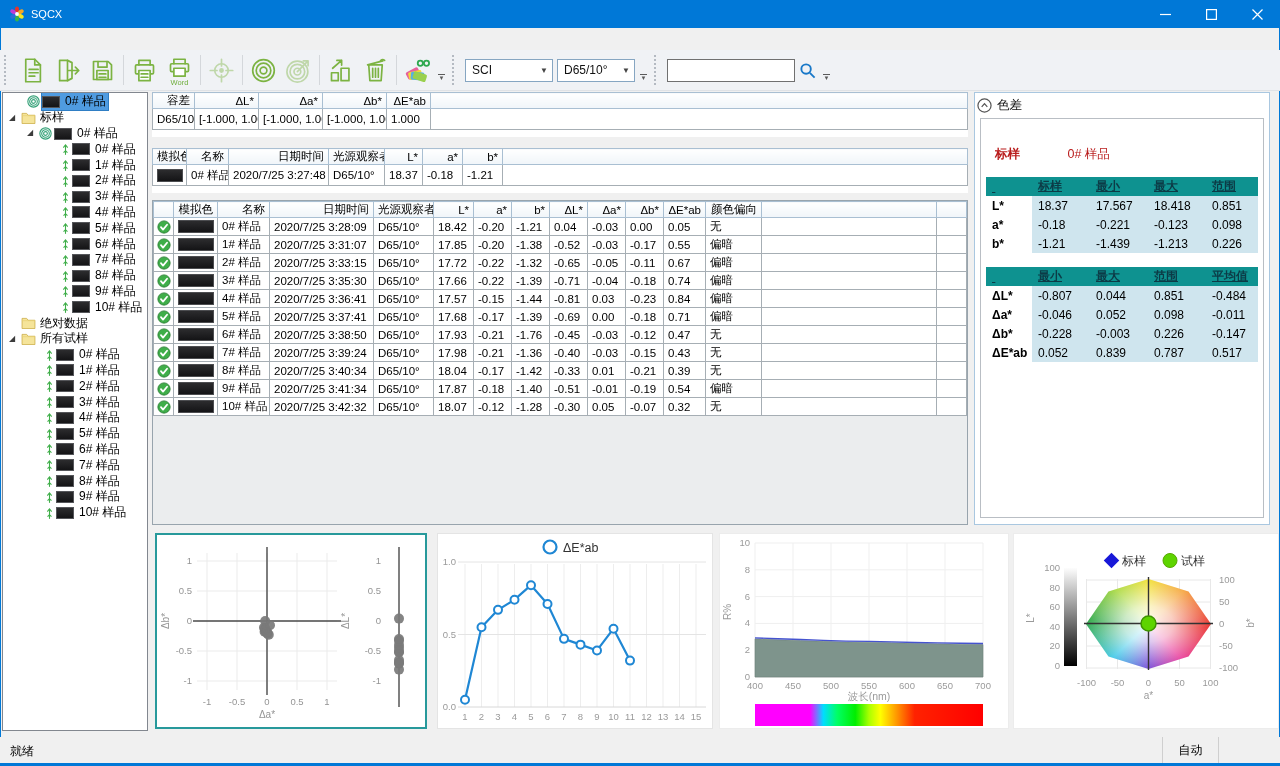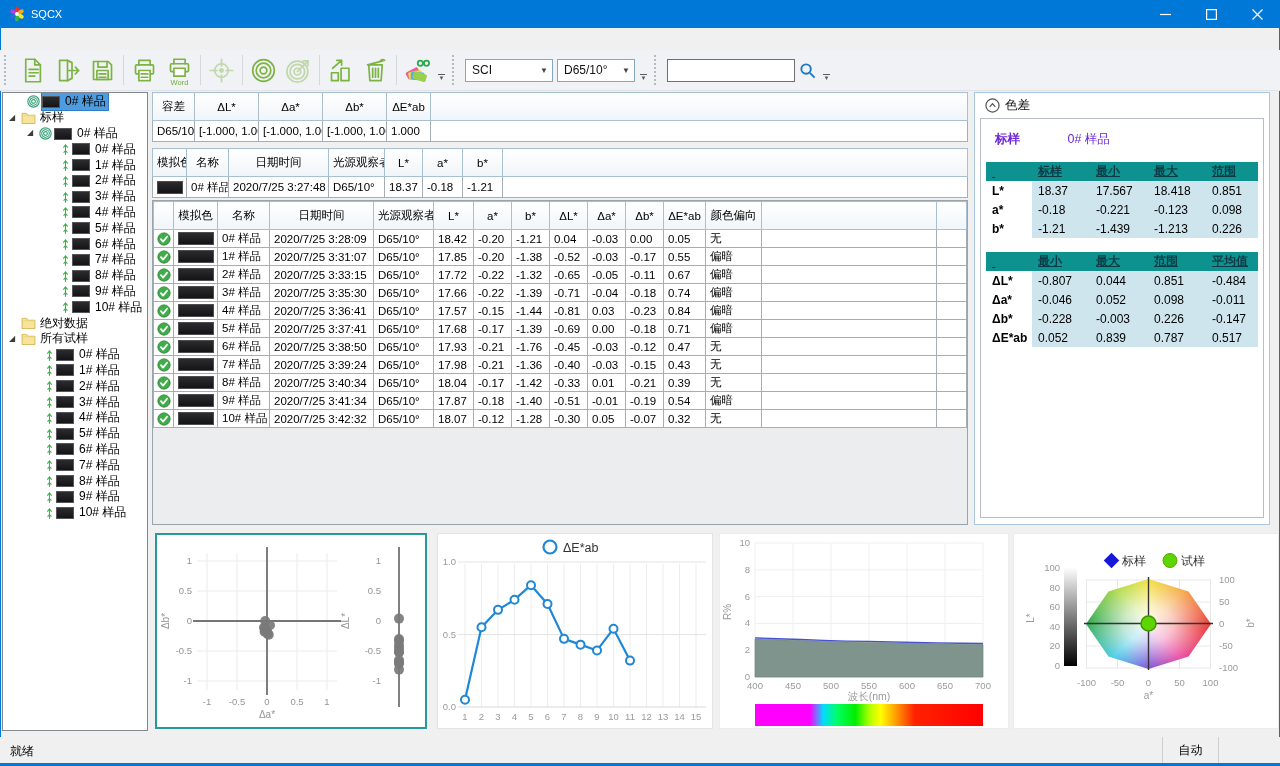--- a/index.html
+++ b/index.html
@@ -51,7 +51,7 @@
   
   .wrap { position:absolute; background:#fff; }
   table.grid { border-collapse:collapse; table-layout:fixed; width:100%; font-size:11.5px; color:#000; background:#fff; }
-  table.grid th { font-weight:normal; text-align:center; padding:6px 4px; height:14px;
+  table.grid th { font-weight:normal; text-align:right; padding:0 4px; height:14px;
                   background:linear-gradient(#ffffff,#f0f5f9); border:1px solid #a9bfd2; white-space:nowrap; overflow:hidden; }
   table.grid td { padding:0 4px; height:21px; border:1px solid #a6aeb4; background:#fff; white-space:nowrap; overflow:hidden; }
   #smpWrap { background:#ebedee; border:1px solid #98a4ad; overflow:hidden; }

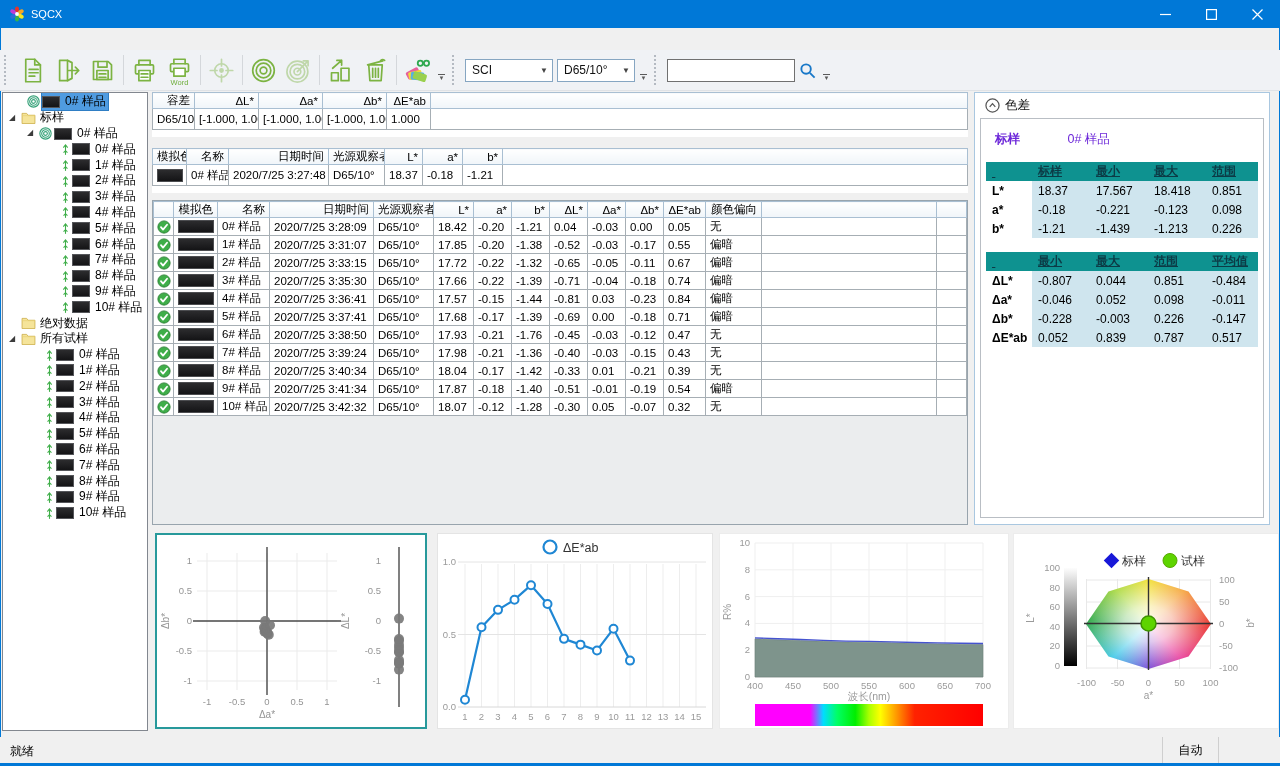--- a/index.html
+++ b/index.html
@@ -60,7 +60,7 @@
 
   
   .right-panel { position:absolute; left:974px; top:92px; width:296px; height:433px; background:#fff; border:1px solid #a9c7e0; }
-  .rp-header { height:24px; display:flex; align-items:center; padding-left:10px; font-size:12.5px; color:#111; }
+  .rp-header { height:24px; display:flex; align-items:center; padding-left:2px; font-size:12.5px; color:#111; }
   .rp-header .rp-title { margin-left:5px; }
   .rp-box { position:absolute; left:5px; top:25px; width:284px; height:400px; border:1px solid #b9bec4; background:#fff; }
   .rp-sub { text-align:center; font-weight:bold; font-size:12.5px; margin-top:12px; color:#000; }

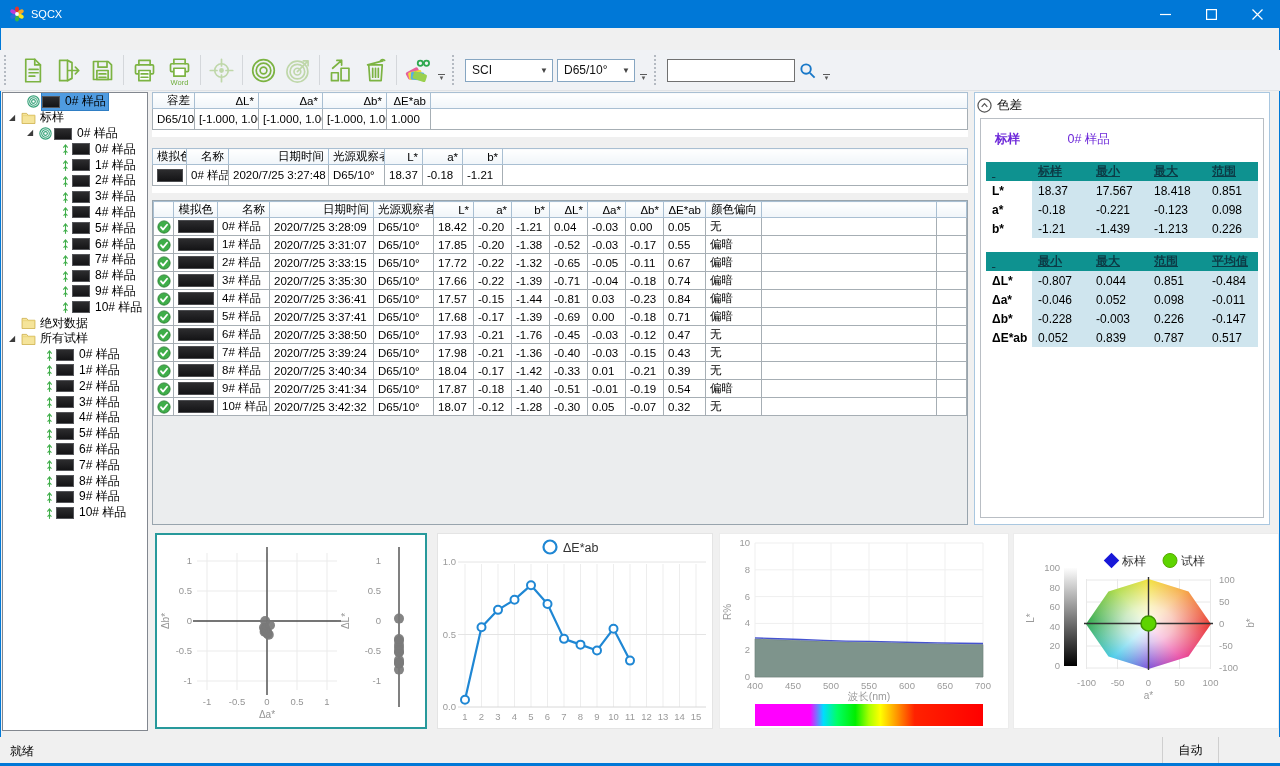--- a/index.html
+++ b/index.html
@@ -64,7 +64,7 @@
   .rp-header .rp-title { margin-left:5px; }
   .rp-box { position:absolute; left:5px; top:25px; width:284px; height:400px; border:1px solid #b9bec4; background:#fff; }
   .rp-sub { text-align:center; font-weight:bold; font-size:12.5px; margin-top:12px; color:#000; }
-  .rp-std { margin:12px 0 0 14px; font-size:12.5px; color:#6d28d9; }
+  .rp-std { margin:27px 0 0 14px; font-size:12.5px; color:#b91c1c; }
   .rp-std .rp-std-l { font-weight:bold; }
   .rp-std .rp-std-v { margin-left:44px; }
   table.rp-table { border-collapse:collapse; table-layout:fixed; width:272px; margin:14px 5px 0 5px; font-size:12px; color:#000; }

